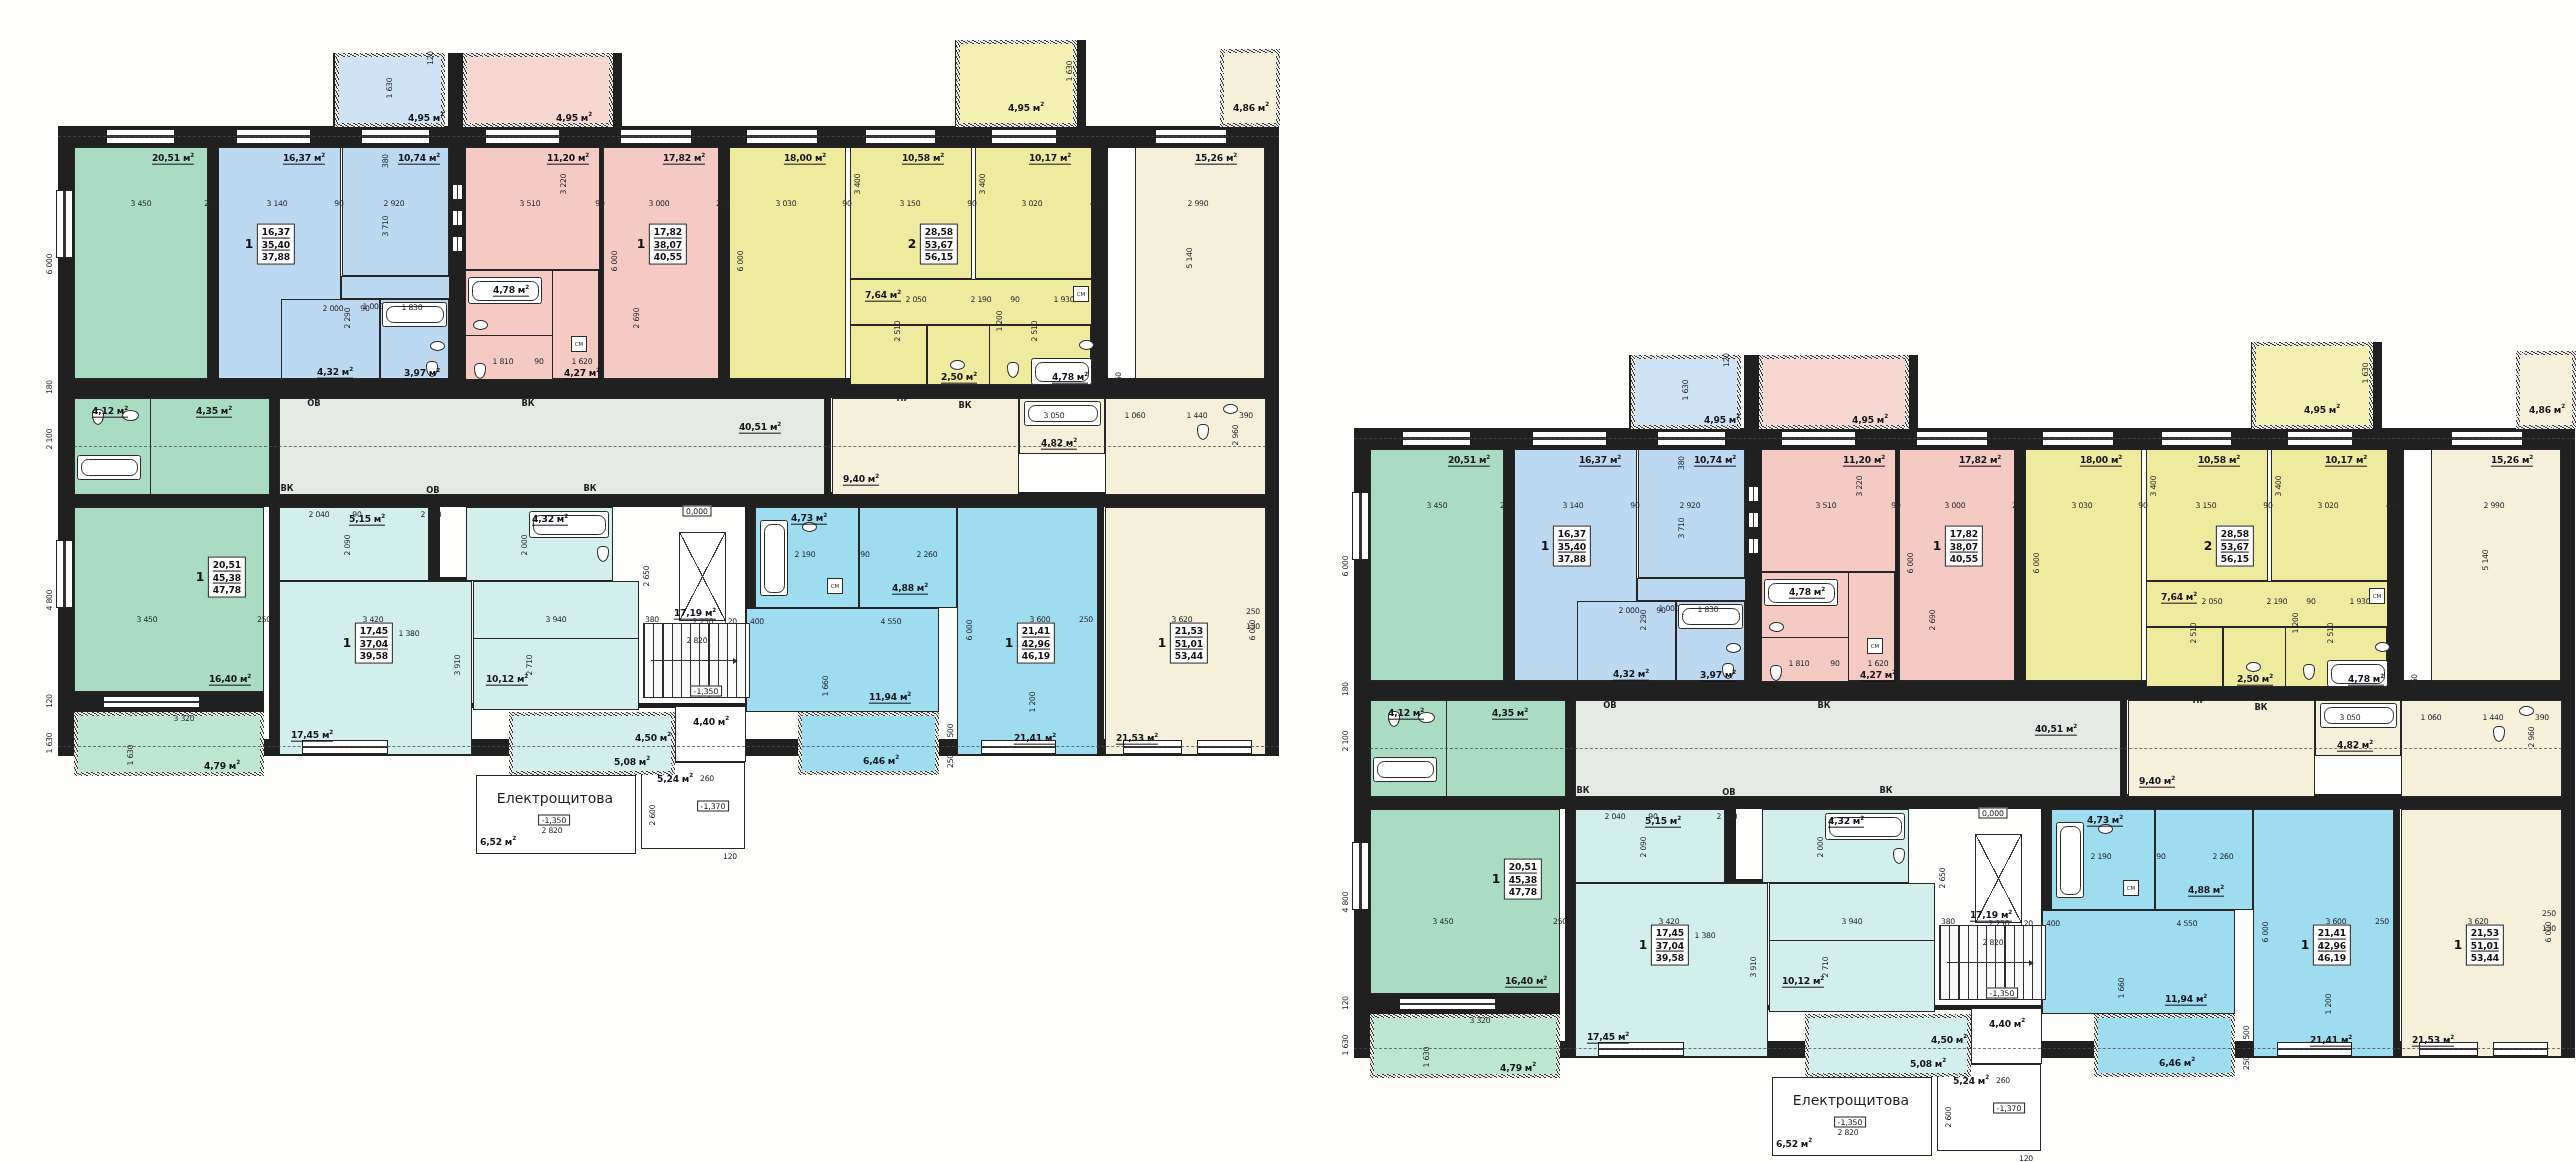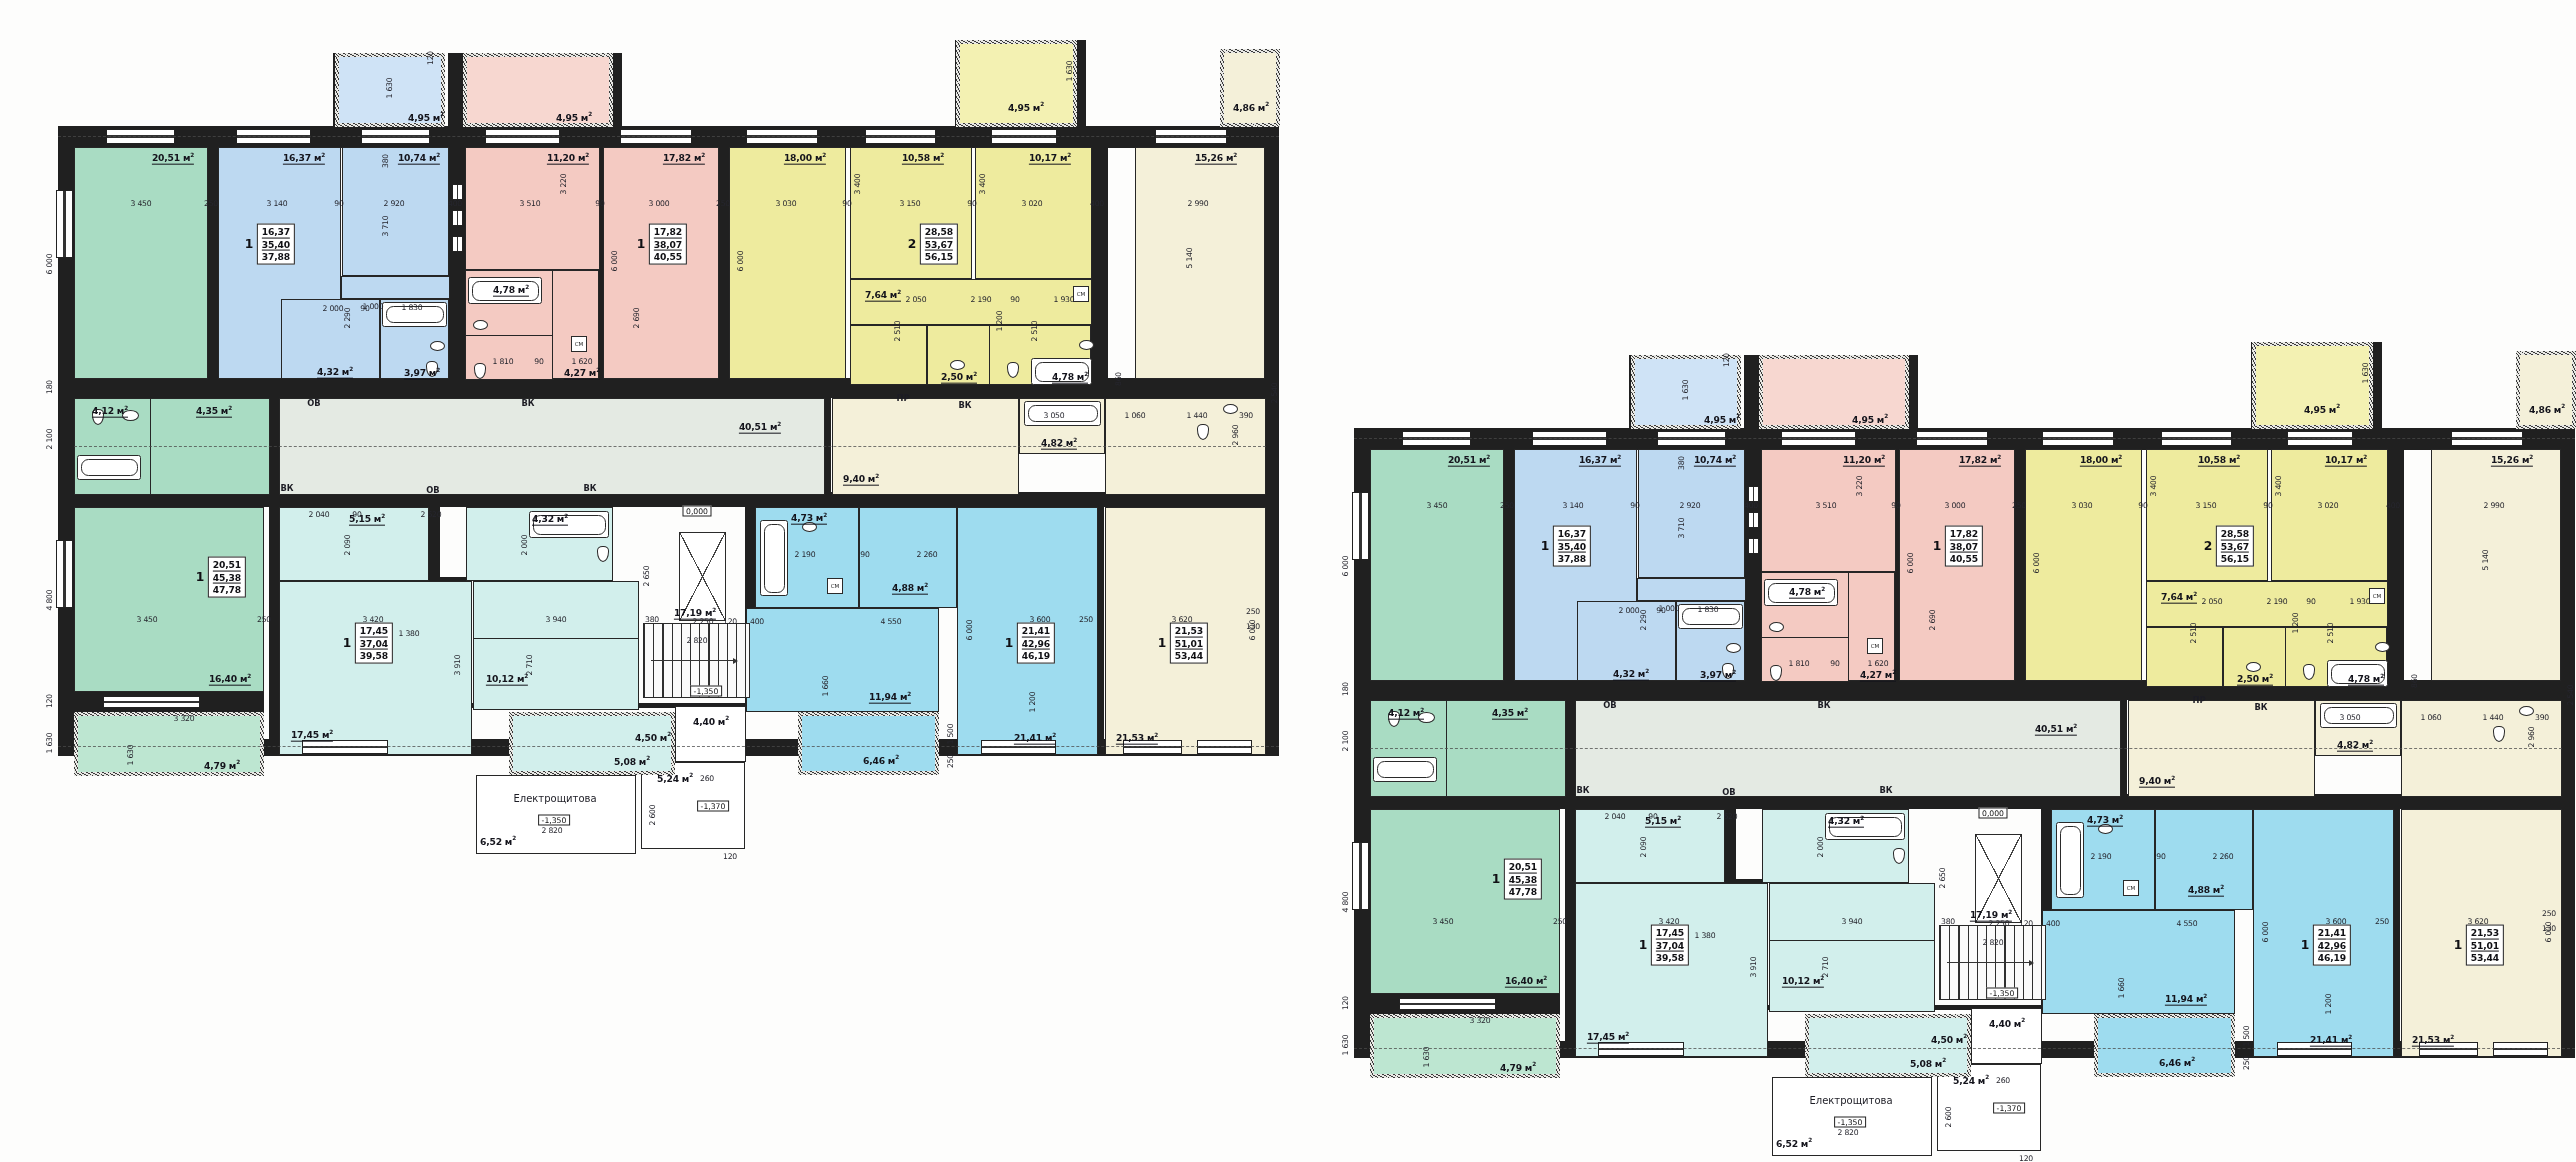--- a/index.html
+++ b/index.html
@@ -23,7 +23,7 @@
   .dimv{position:absolute;font-size:7.7px;color:#26262e;white-space:nowrap;
         transform:translate(-50%,-50%) rotate(-90deg);letter-spacing:-0.2px;}
   .tag{position:absolute;font-size:8.3px;font-weight:600;color:#1c1c24;transform:translate(-50%,-50%);}
-  .nm{position:absolute;font-size:10px;color:#1c1c24;transform:translate(-50%,-50%);white-space:nowrap;}
+  .nm{position:absolute;font-size:14px;color:#1c1c24;transform:translate(-50%,-50%);white-space:nowrap;}
   .lvl{position:absolute;font-size:7.7px;color:#111;background:#fff;border:0.9px solid #222;
        padding:0 2.5px;transform:translate(-50%,-50%);white-space:nowrap;}
   .info{position:absolute;display:flex;align-items:center;gap:3.1px;transform:translate(-50%,-50%);}

